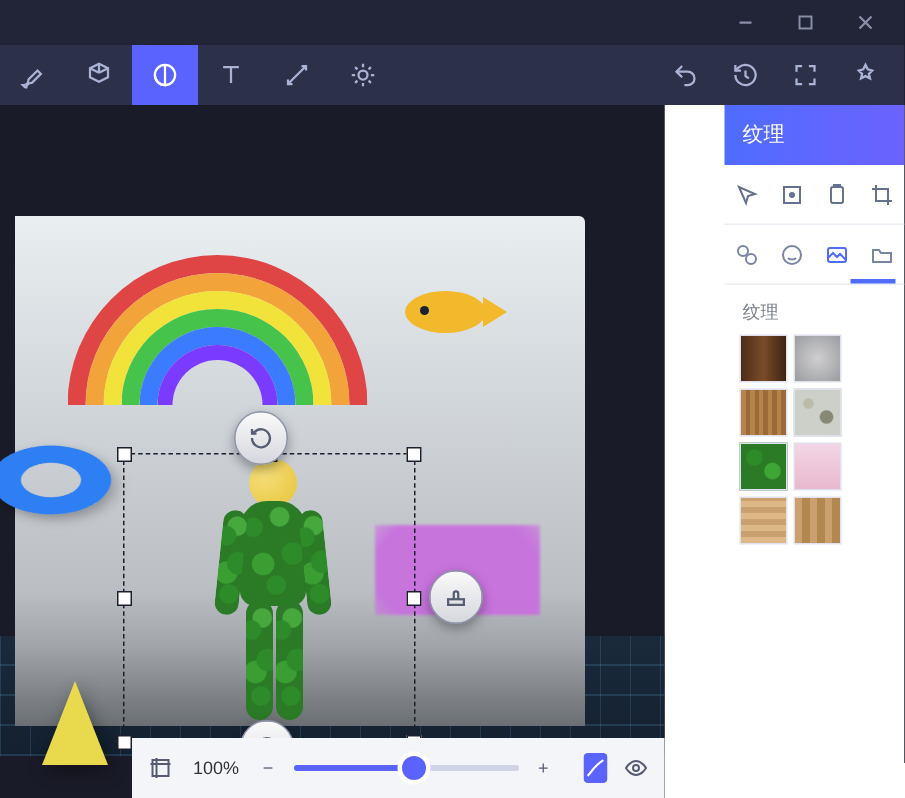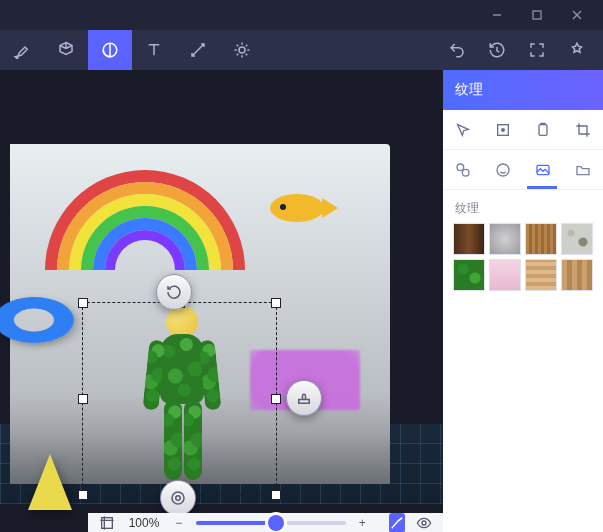--- a/index.html
+++ b/index.html
@@ -112,7 +112,7 @@
   .zb-slider .thumb { position:absolute; left:48%; top:-6px; width:16px; height:16px; border-radius:50%; background:#5b63ff; box-shadow:0 0 0 3px #fff; }
 
   
-  .panel { width:160px; background:#fff; display:flex; flex-direction:column; }
+  .panel { width:160px; background:#fff; display:flex; flex-direction:column;padding-left:40px; }
   .panel-head { height:40px; background:linear-gradient(90deg,#4f6cff,#6c62ff); color:#fff;
                 display:flex; align-items:center; padding:0 12px; font-size:14px; }
   .panel-ops { height:40px; display:flex; align-items:center; justify-content:space-around;

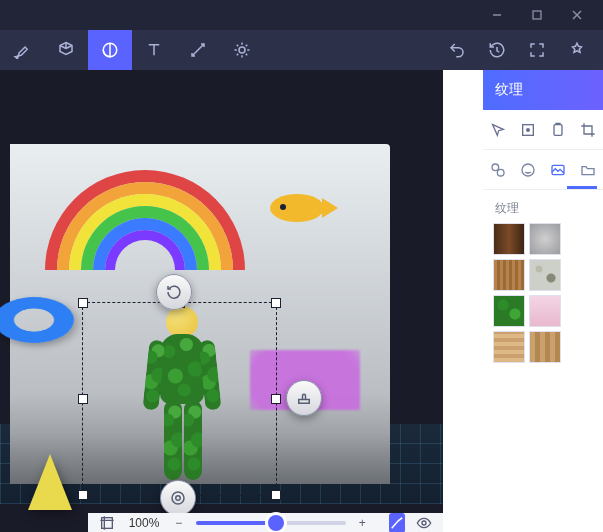--- a/index.html
+++ b/index.html
@@ -100,7 +100,7 @@
   .gizmo svg { width:18px; height:18px; stroke:#575d73; fill:none; stroke-width:2; }
 
   
-  .zoombar { position:absolute; left:88px; right:0; bottom:0; height:19px;
+  .zoombar { position:absolute; left:88px; right:0; bottom:0; height:40px;
              background:#f4f5f9; display:flex; align-items:center; gap:10px;
              padding:0 10px; color:#4b5064; }
   .zoombar .zb-btn { width:24px; height:20px; display:flex; align-items:center; justify-content:center;

